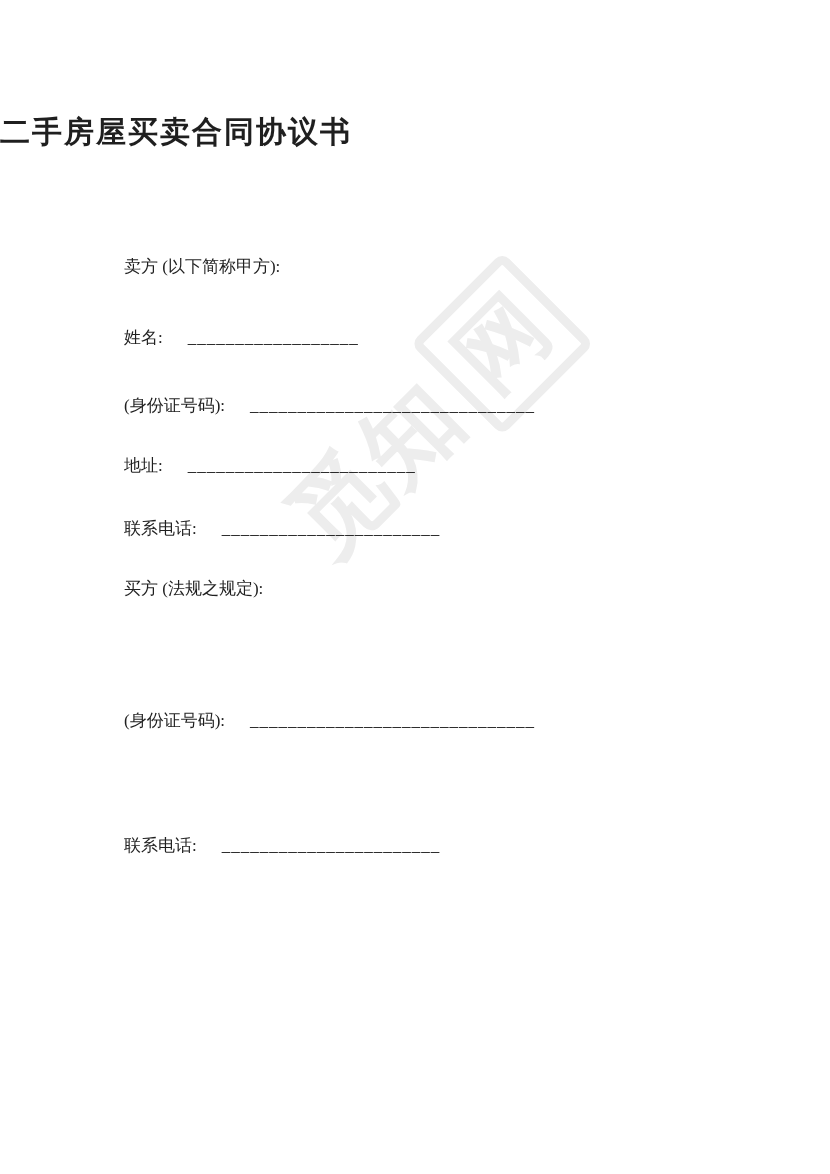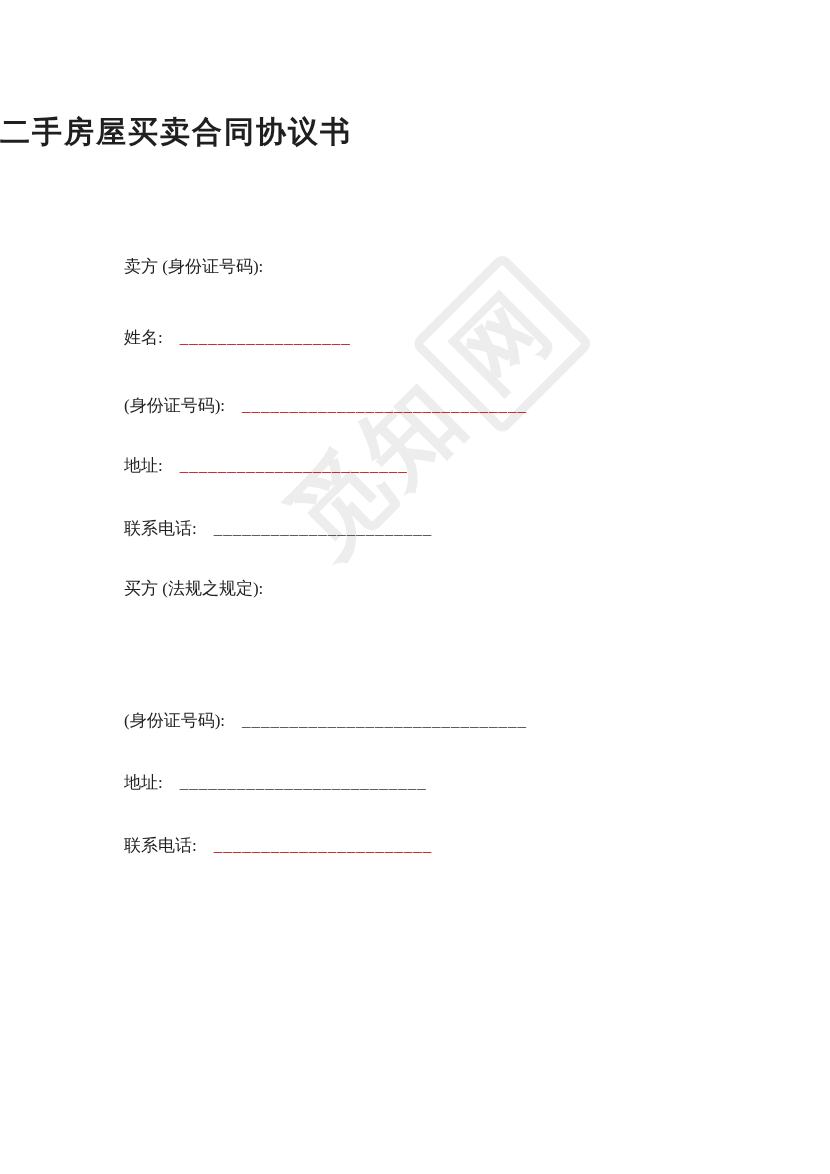--- a/index.html
+++ b/index.html
@@ -103,7 +103,7 @@
 
   <h1 class="title">二手房屋买卖合同协议书</h1>
 
-  <div class="line" style="top:255px">卖方 (身份证号码):</div>
+  <div class="line" style="top:255px">卖方 (以下简称甲方):</div>
 
   <div class="line" style="top:326px">
     <span class="lbl">姓名:</span><span class="blank">__________________</span>

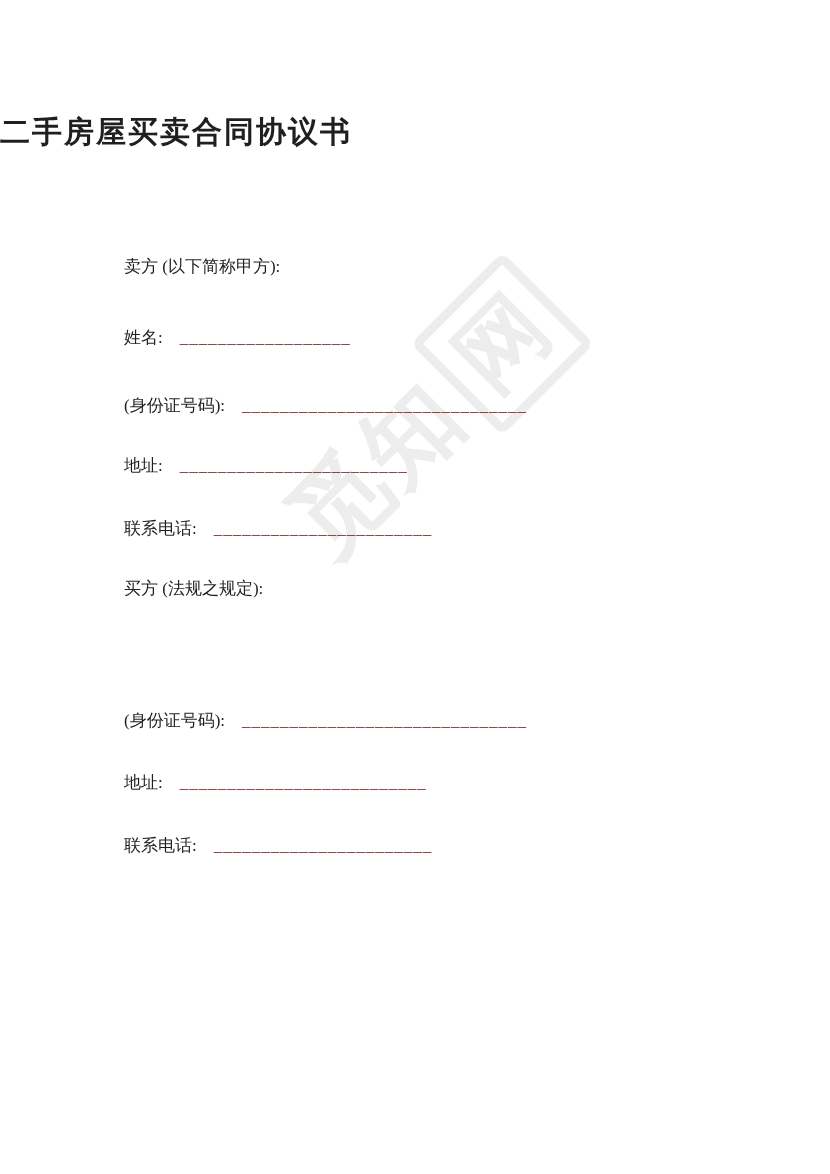--- a/index.html
+++ b/index.html
@@ -66,9 +66,9 @@
   }
 
   .blank {
-    margin-left: 17px;
+    margin-left: 25px;
     letter-spacing: 1px;
-    color: #7f1d1d;
+    color: #000000;
   }
 
   .para {

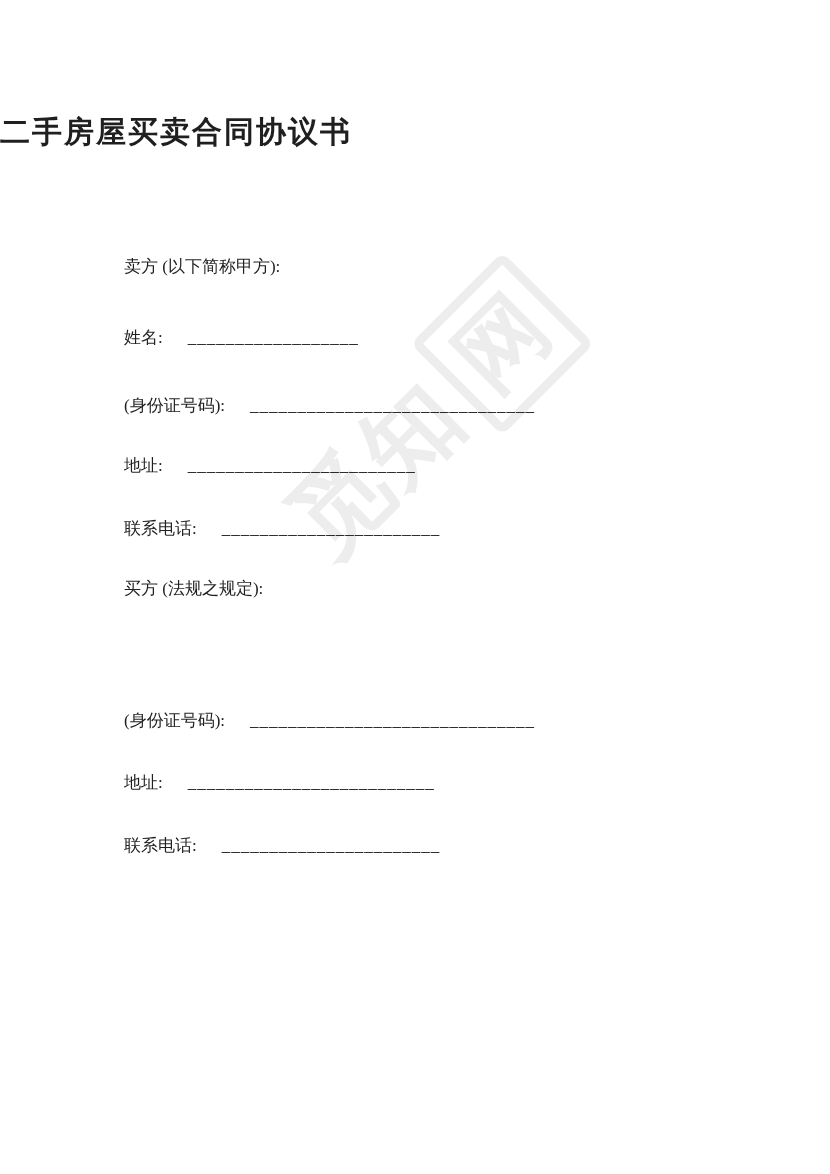--- a/index.html
+++ b/index.html
@@ -128,9 +128,6 @@
     <span class="lbl">(身份证号码):</span><span class="blank">______________________________</span>
   </div>
 
-  <div class="line" style="top:771px">
-    <span class="lbl">地址:</span><span class="blank">__________________________</span>
-  </div>
 
   <div class="line" style="top:834px">
     <span class="lbl">联系电话:</span><span class="blank">_______________________</span>

